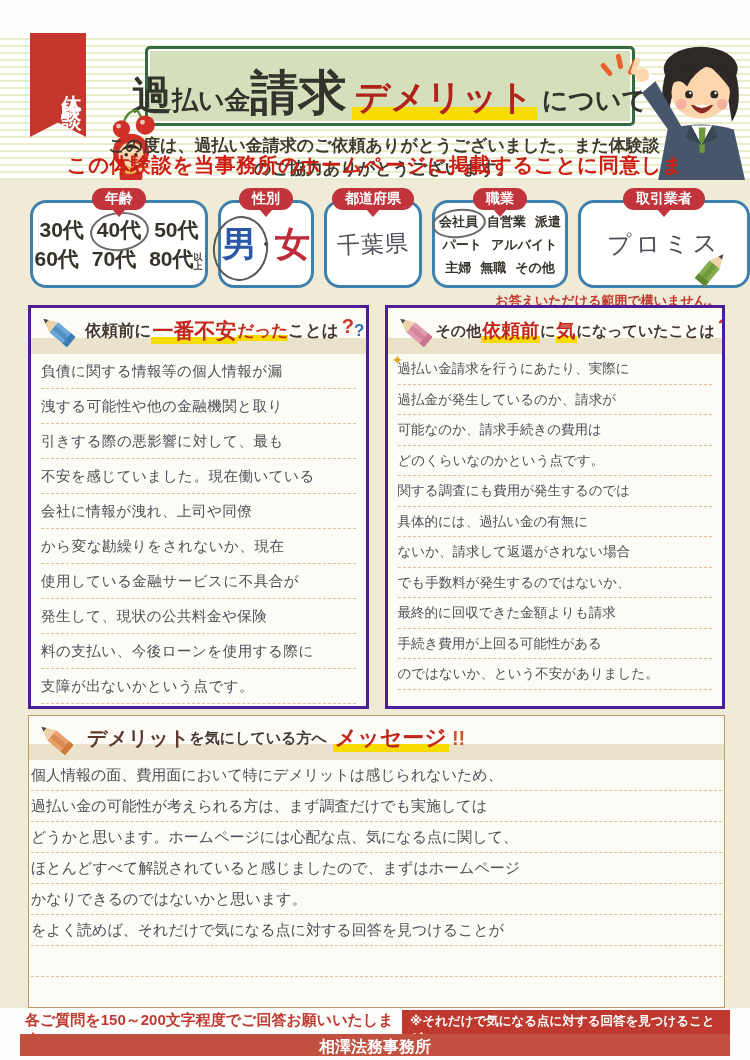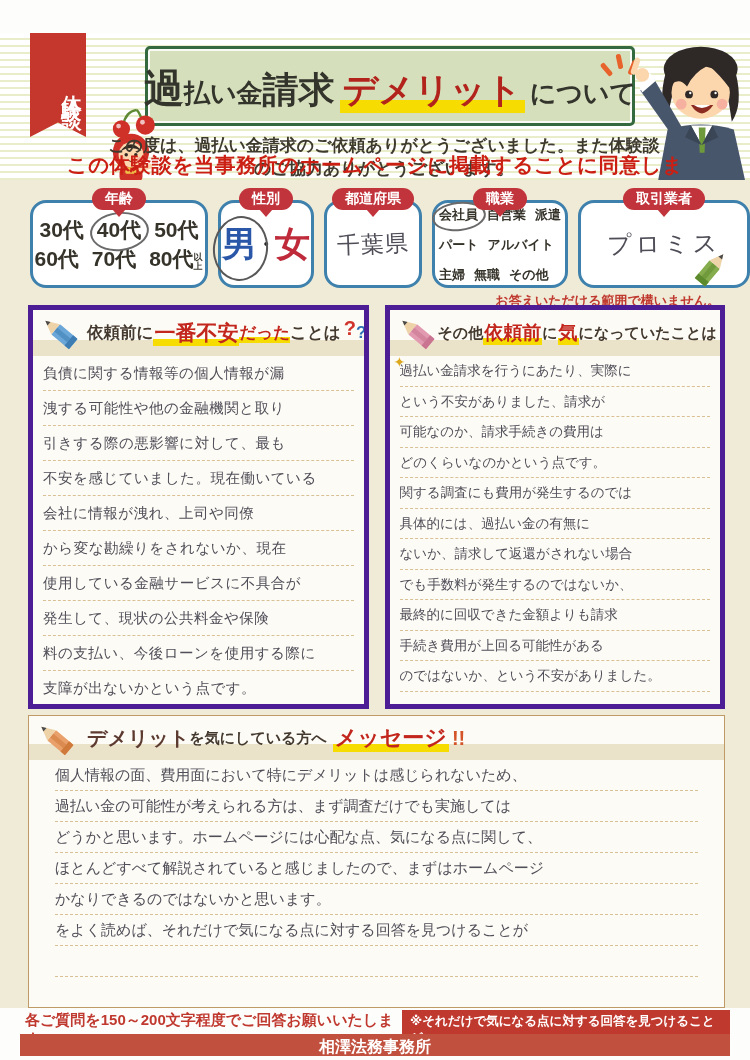--- a/index.html
+++ b/index.html
@@ -23,7 +23,7 @@
              padding-top:12px;}
   .t-big{font-size:40px;font-weight:bold;color:#33342b;}
   .t-med{font-size:26px;font-weight:bold;color:#33342b;}
-  .t-big2{font-size:36px;font-weight:bold;color:#33342b;}
+  .t-big2{font-size:48px;font-weight:bold;color:#33342b;}
   .t-red{font-size:35px;font-weight:bold;color:#b2241b;margin:0 5px;
          background:linear-gradient(transparent 70%,#f6dc00 70% 97%,transparent 97%);padding:0 3px;}
   .t-suf{font-size:26px;font-weight:bold;color:#33342b;}

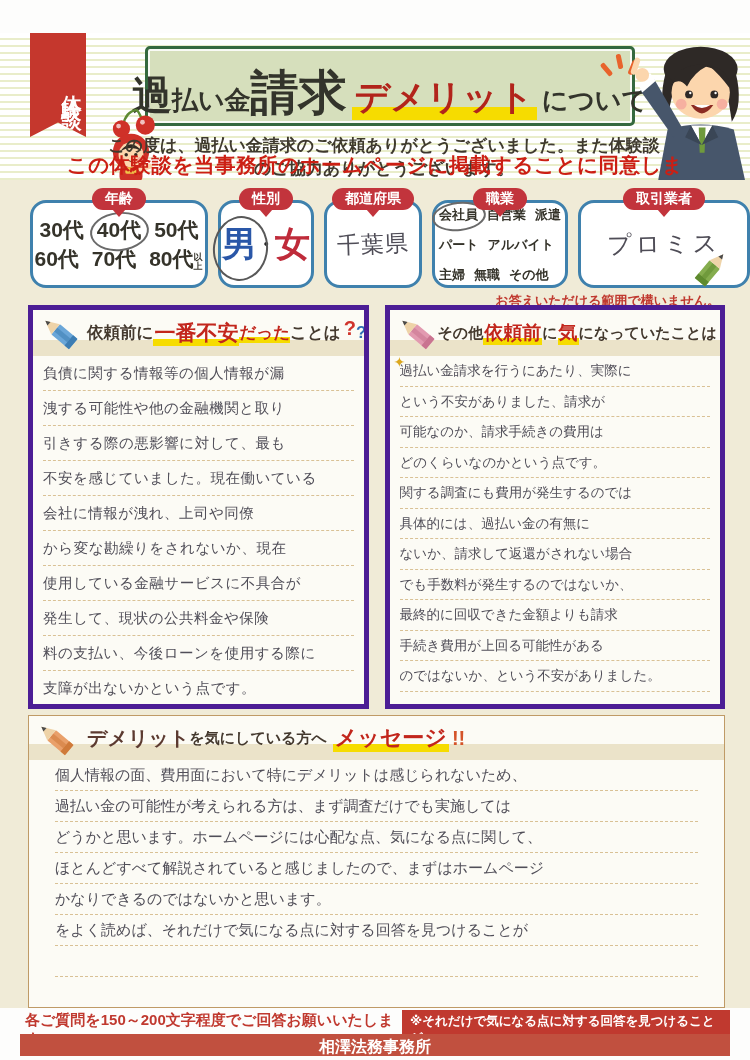--- a/index.html
+++ b/index.html
@@ -69,7 +69,7 @@
   .hand{color:#4f4d57;}
   .pref-value{font-size:23px;transform:rotate(-2deg);letter-spacing:1px;}
   .vendor-value{font-size:24px;transform:rotate(-1deg);letter-spacing:4px;}
-  .job-rows{display:flex;flex-direction:column;gap:11px;align-items:flex-start;}
+  .job-rows{display:flex;flex-direction:column;gap:4px;align-items:center;}
   .job-row{display:flex;gap:9px;font-size:13px;font-weight:bold;color:#35332a;line-height:19px;justify-content:center;}
   .answer-note{position:absolute;right:30px;top:112px;color:#c0392f;font-weight:bold;font-size:13px;}
 

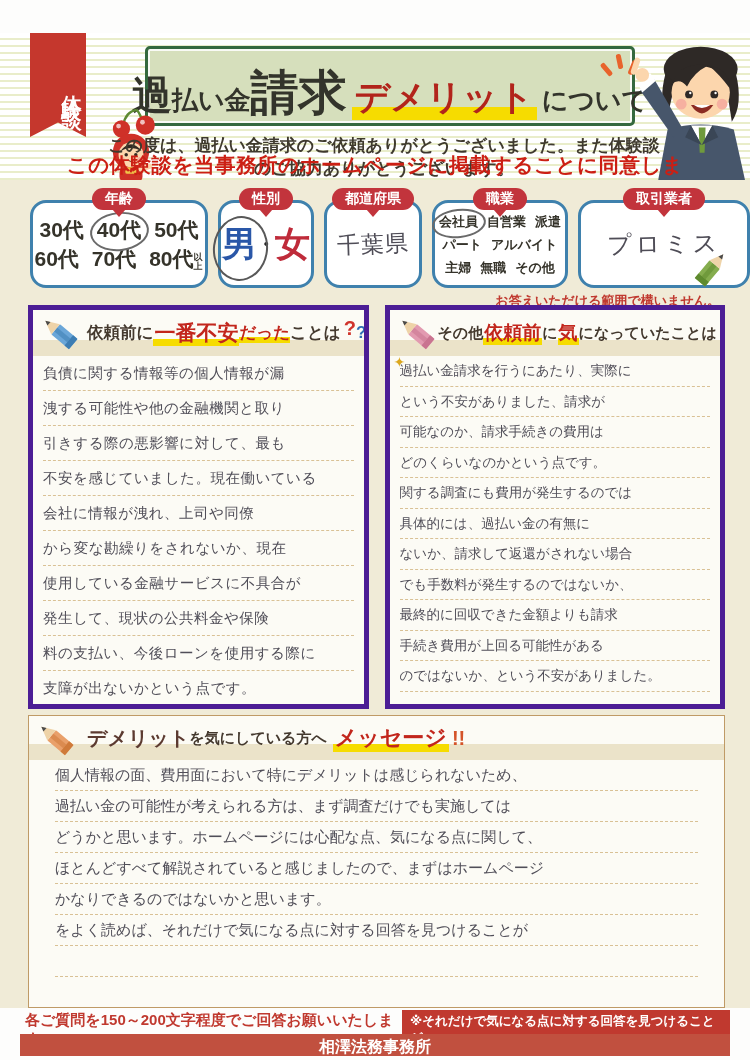--- a/index.html
+++ b/index.html
@@ -85,7 +85,7 @@
 
   
   .qrow{position:absolute;top:125px;left:28px;width:697px;display:flex;gap:16px;}
-  .qbox{flex:1;background:#fcfbf5;border:5px solid #4c1d95;height:404px;overflow:hidden;position:relative;box-sizing:border-box;}
+  .qbox{flex:1;background:#fcfbf5;border:3px solid #4c1d95;height:404px;overflow:hidden;position:relative;box-sizing:border-box;}
   .qhead{height:46px;display:flex;align-items:center;padding-left:54px;white-space:nowrap;position:relative;
          background:linear-gradient(#fcfbf5 0 66%,#ebe3c9 66% 100%);}
   .seg-dark{font-size:16.5px;font-weight:bold;color:#44392e;}

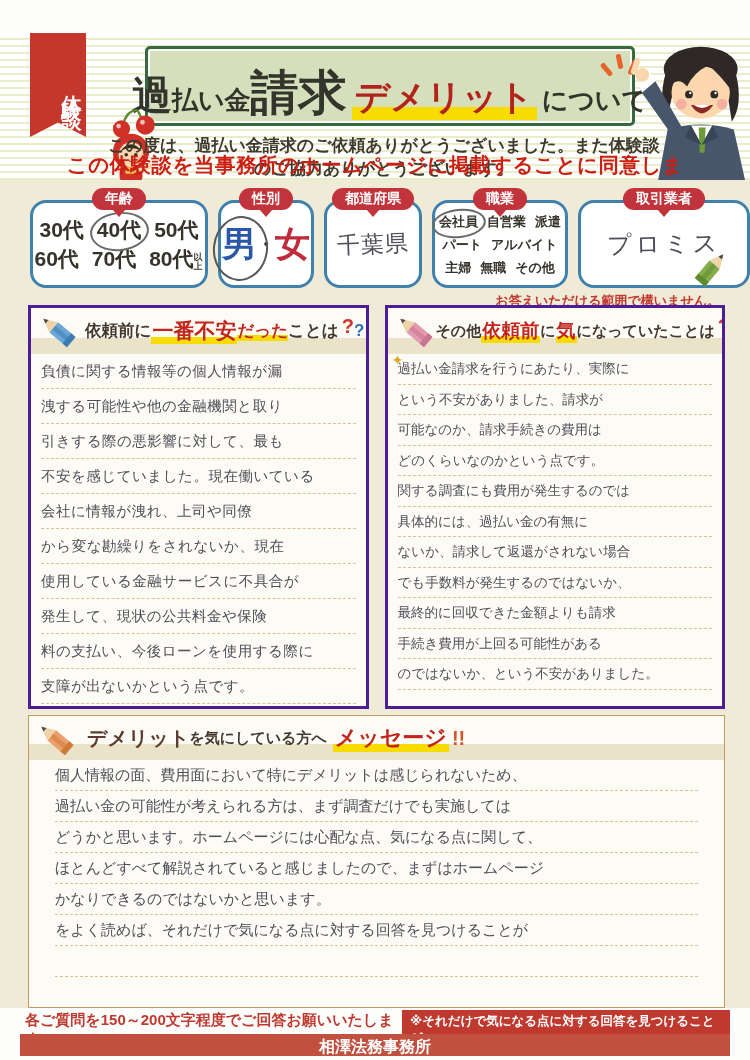--- a/index.html
+++ b/index.html
@@ -335,7 +335,7 @@
         <span class="sparkle">✦</span>
         <div class="lines hand">
           <div class="hline">過払い金請求を行うにあたり、実際に</div>
-          <div class="hline">という不安がありました、請求が</div>
+          <div class="hline">過払金が発生しているのか、請求が</div>
           <div class="hline">可能なのか、請求手続きの費用は</div>
           <div class="hline">どのくらいなのかという点です。</div>
           <div class="hline">関する調査にも費用が発生するのでは</div>

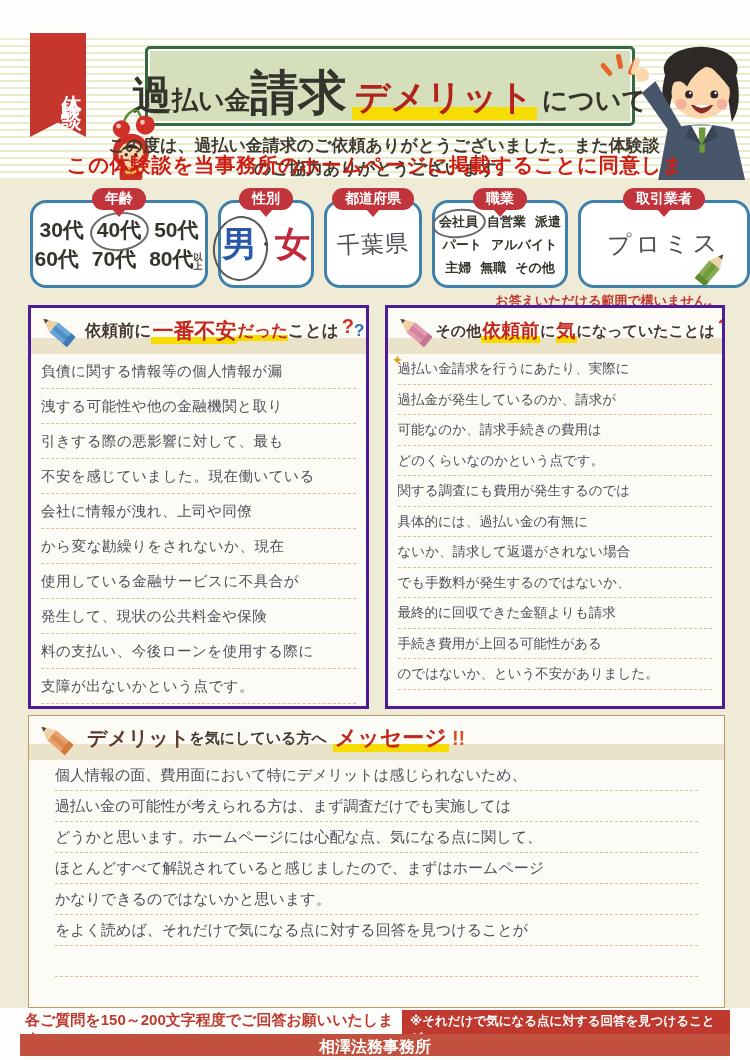--- a/index.html
+++ b/index.html
@@ -116,7 +116,7 @@
         background:linear-gradient(transparent 70%,#f6dc00 70% 96%,transparent 96%);padding:0 2px;}
   .m-m{font-size:20px;font-weight:bold;color:#d4542a;margin-left:3px;}
   .mbox .hline{height:30px;line-height:30px;font-size:15px;}
-  .mbox .lines{padding:0 26px;}
+  .mbox .lines{padding:0 2px;}
 
   
   .footer-row{position:absolute;top:1010px;left:25px;width:705px;display:flex;justify-content:space-between;align-items:center;}

